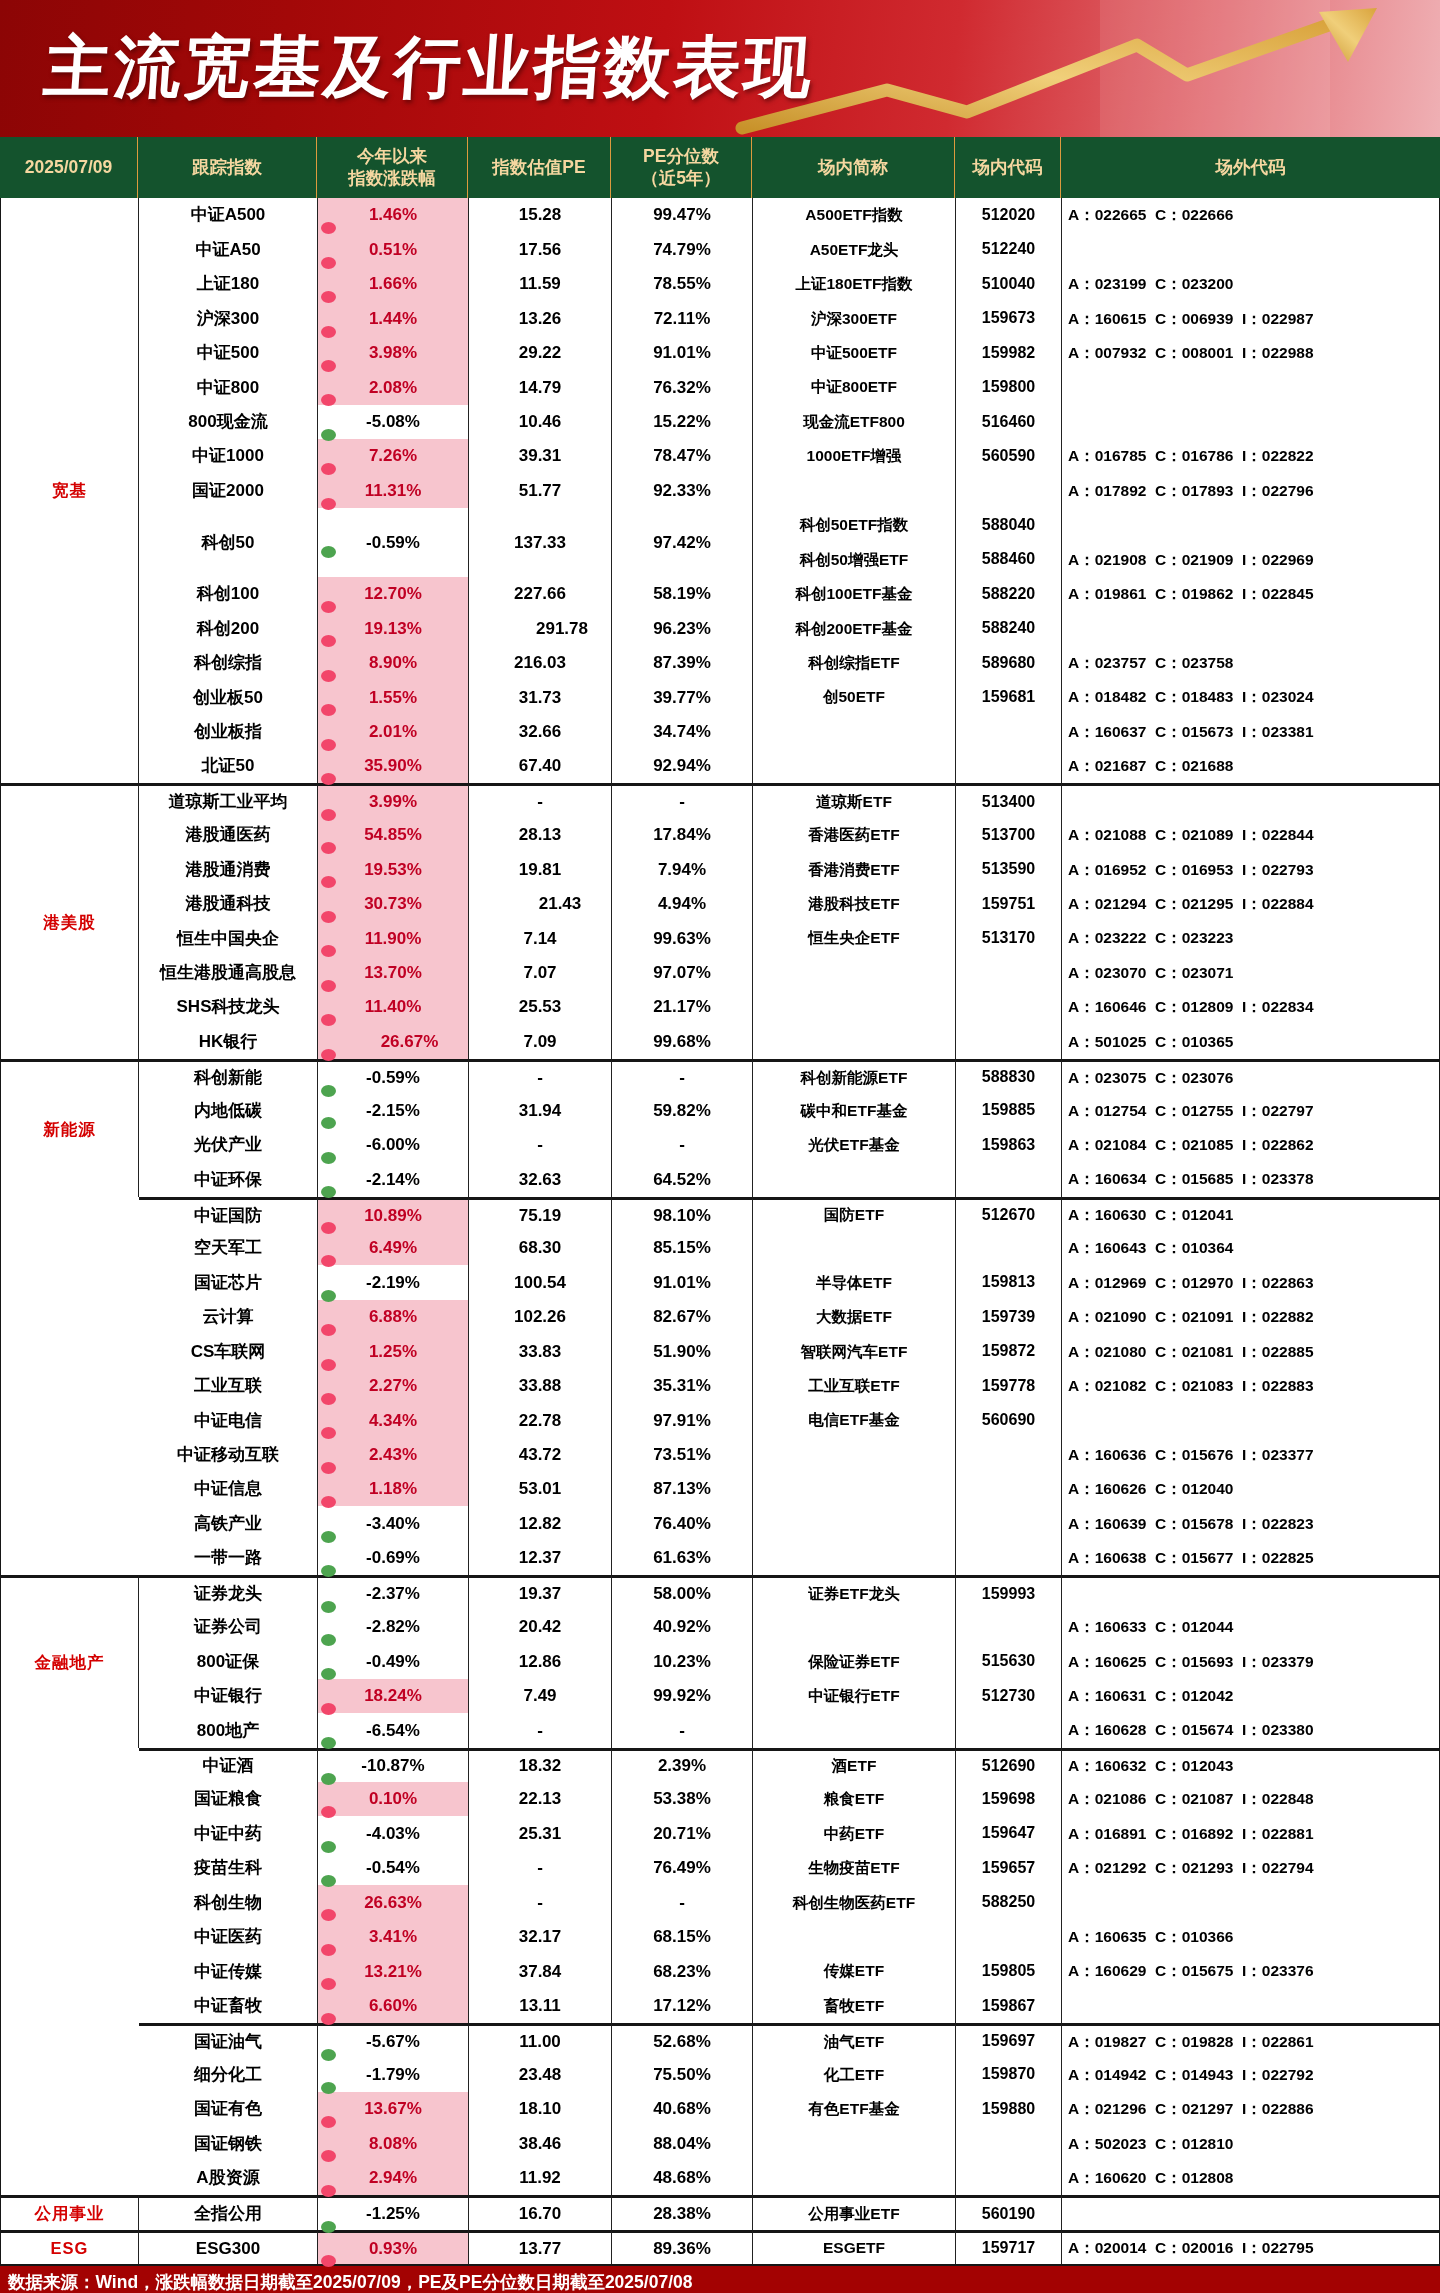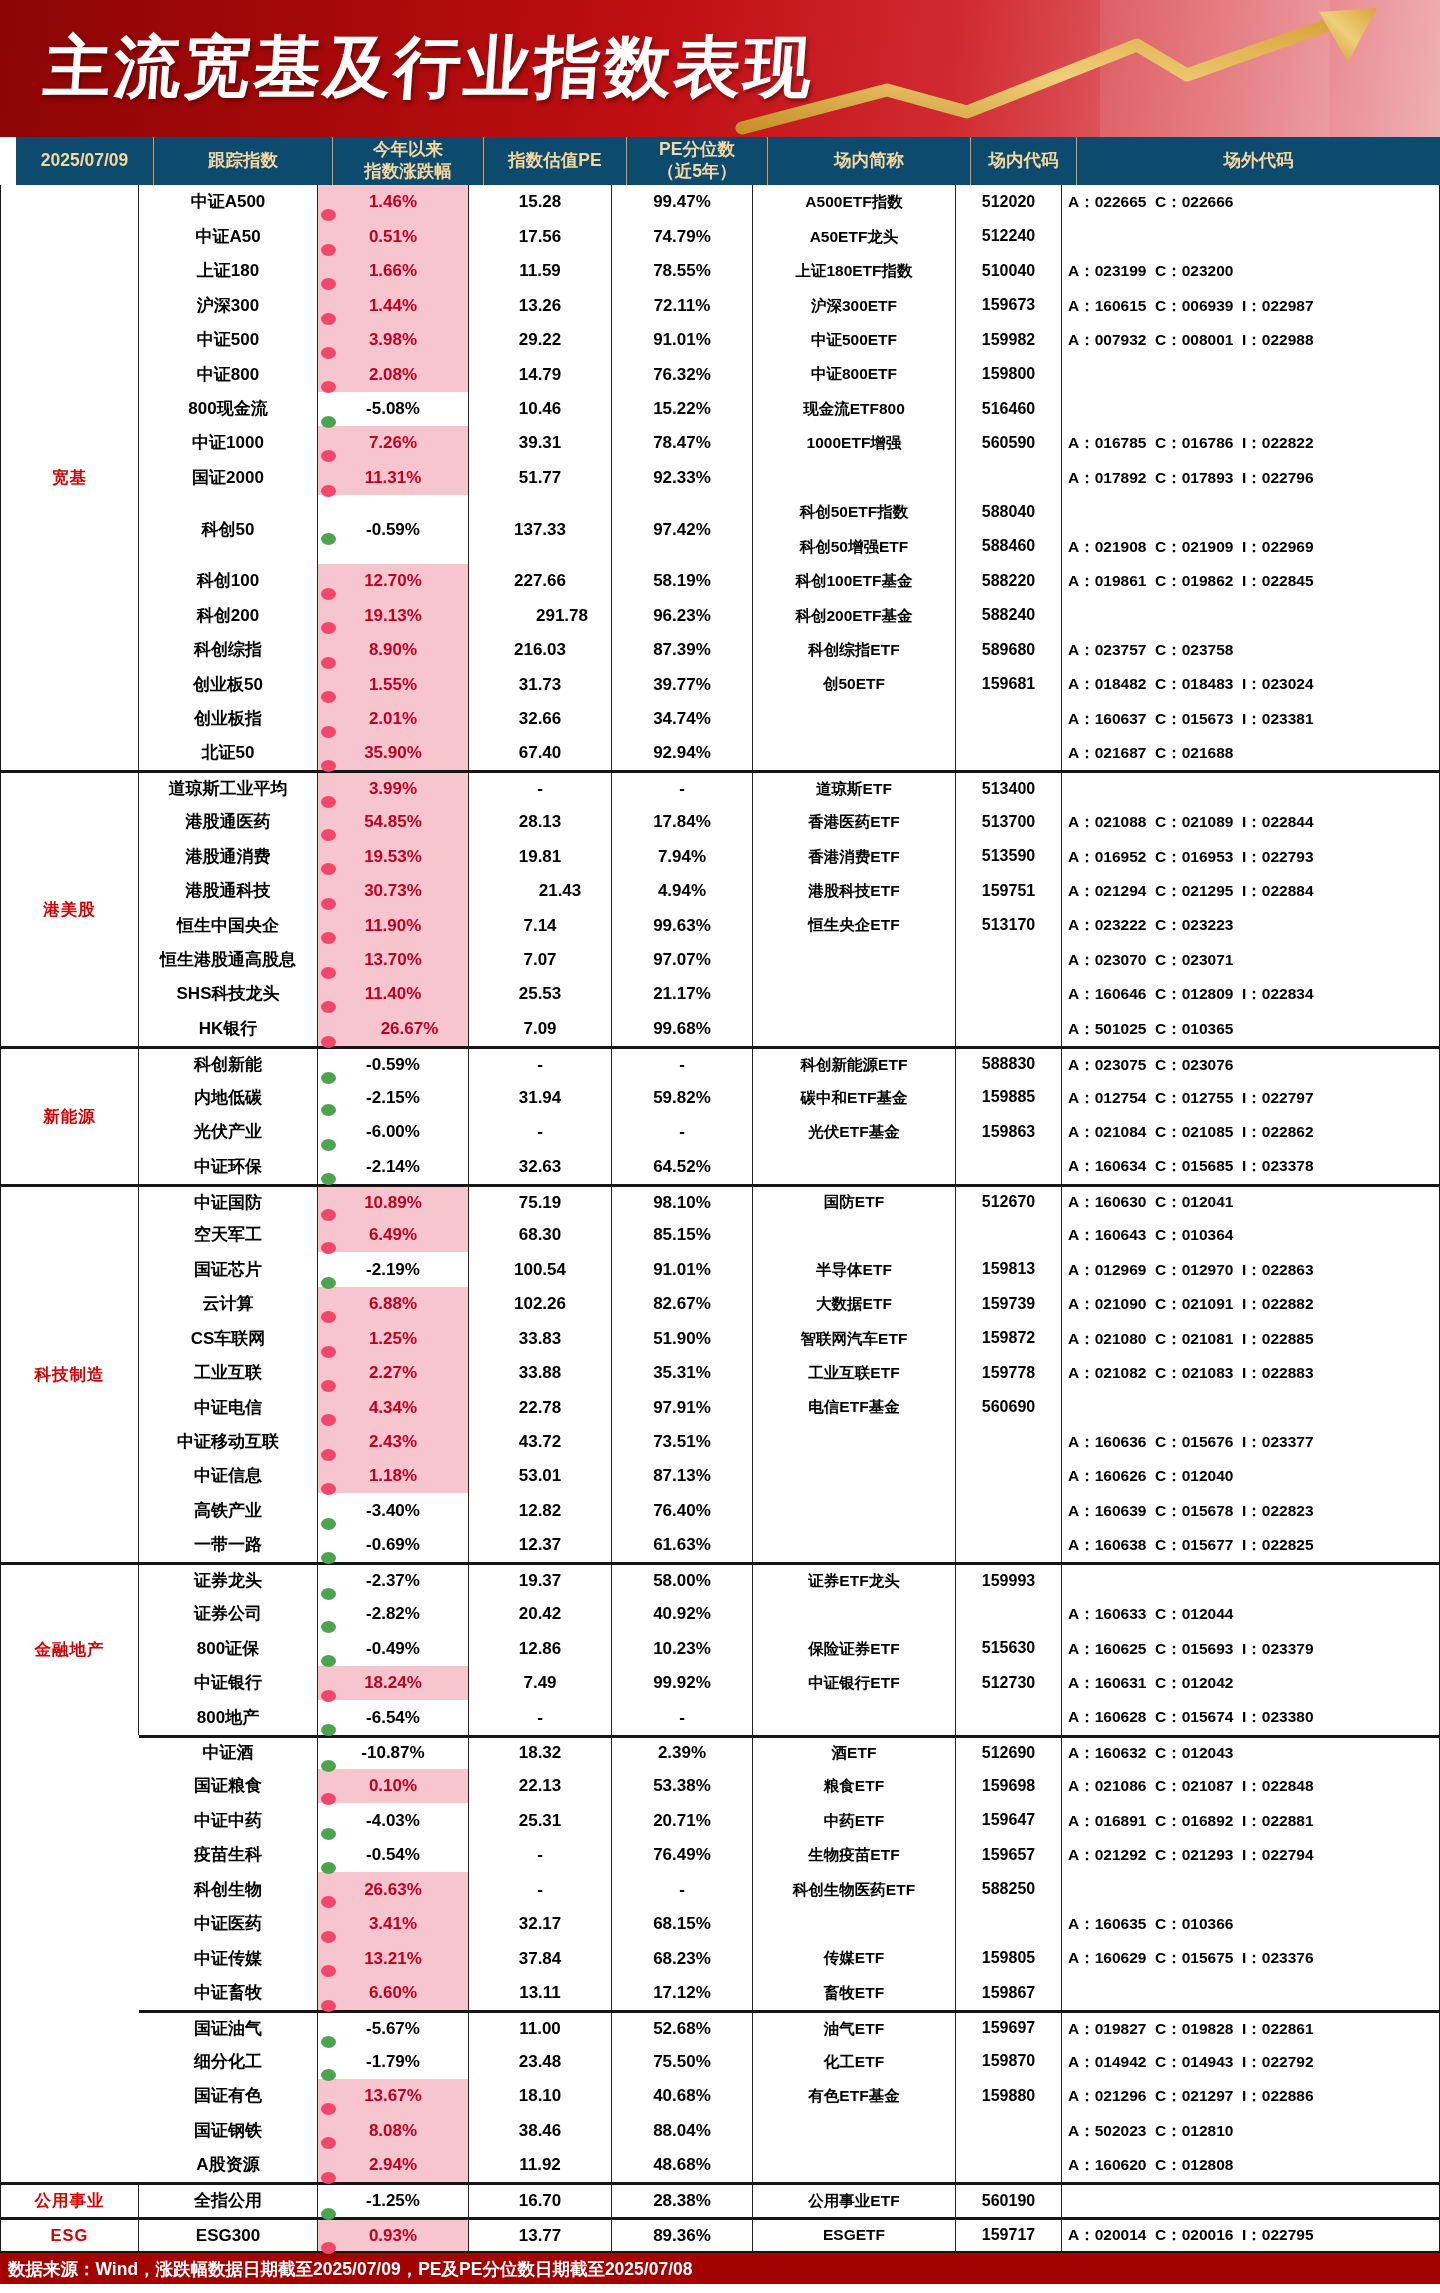--- a/index.html
+++ b/index.html
@@ -27,9 +27,8 @@
   .arrow-svg { position:absolute; right:28px; top:0; height:137px; }
   
   .thead {
-    display:grid; height:48px; background:#0c4a6e;
+    display:grid; height:61px; background:#14532d;
     grid-template-columns:138px 179px 151px 143px 141px 203px 106px 1fr;
-    margin-left:16px;
   }
   .th {
     display:flex; flex-direction:column; align-items:center; justify-content:center;

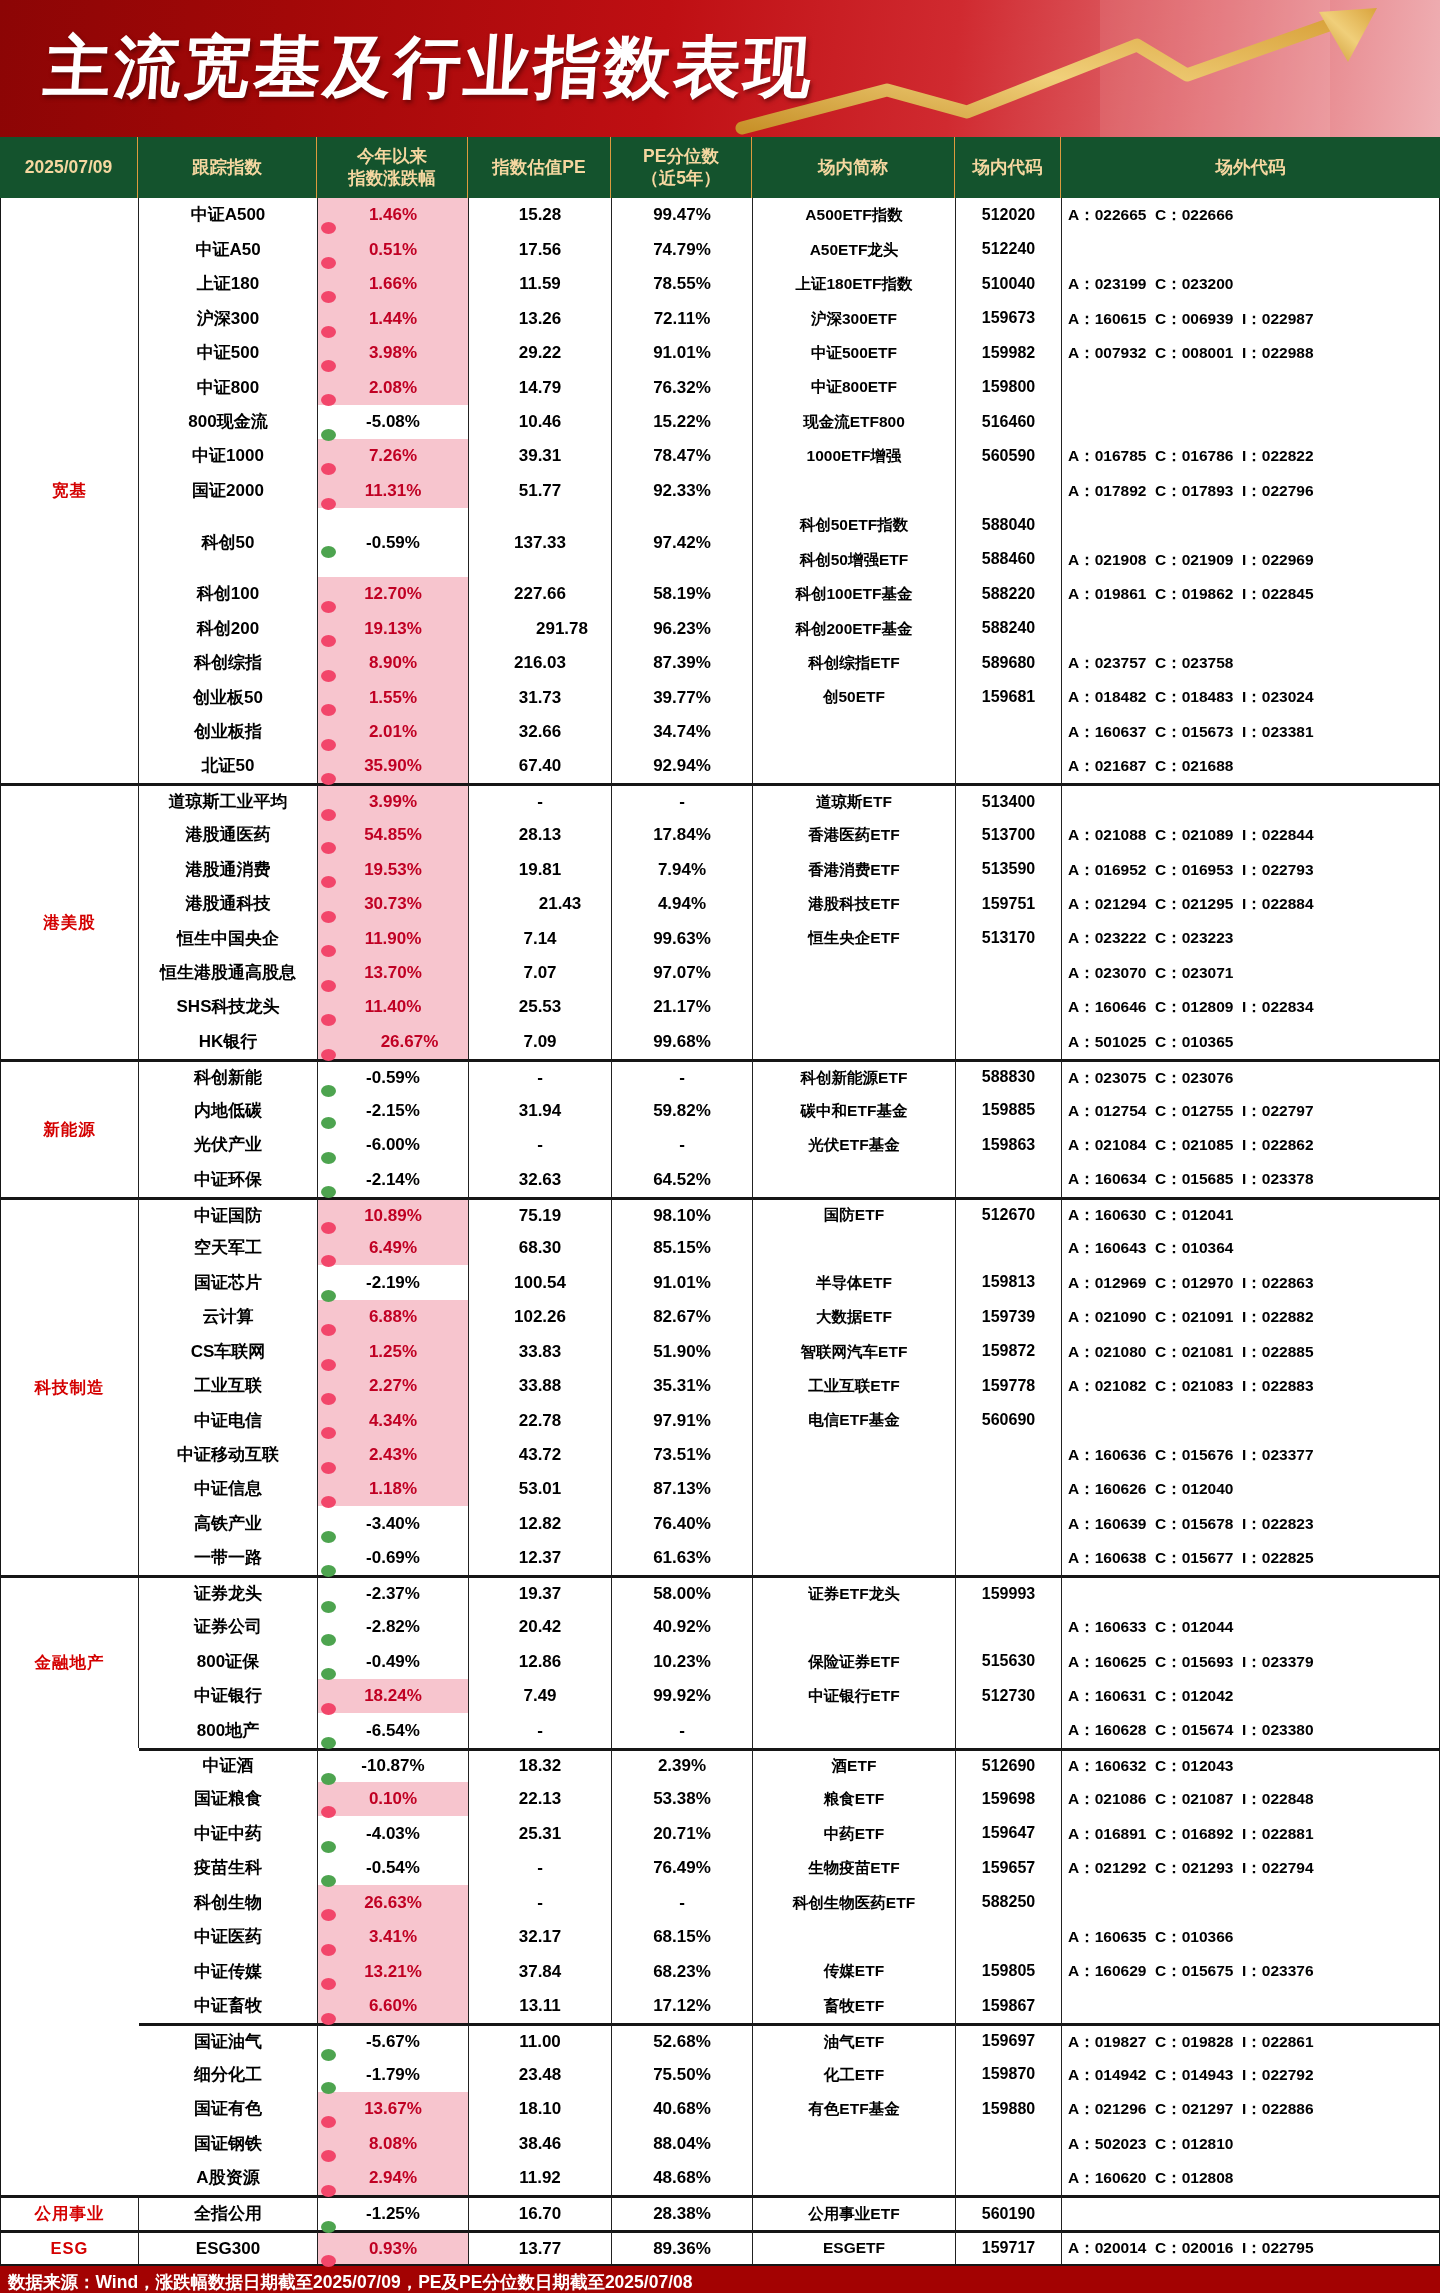--- a/index.html
+++ b/index.html
@@ -672,9 +672,6 @@
       <div class="c col-abbrev" style="grid-area: 29 / 6;"></div>
       <div class="c col-code" style="grid-area: 29 / 7;"></div>
       <div class="c col-otc" style="grid-area: 29 / 8;"><span>A：160634  C：015685  I：023378</span></div>
-      <div class="c col-cat sep" style="grid-area: 30 / 1 / span 11;">
-        <span>科技制造</span>
-      </div>
       <div class="c col-name sep" style="grid-area: 30 / 2;">
         <span>中证国防</span>
       </div>

